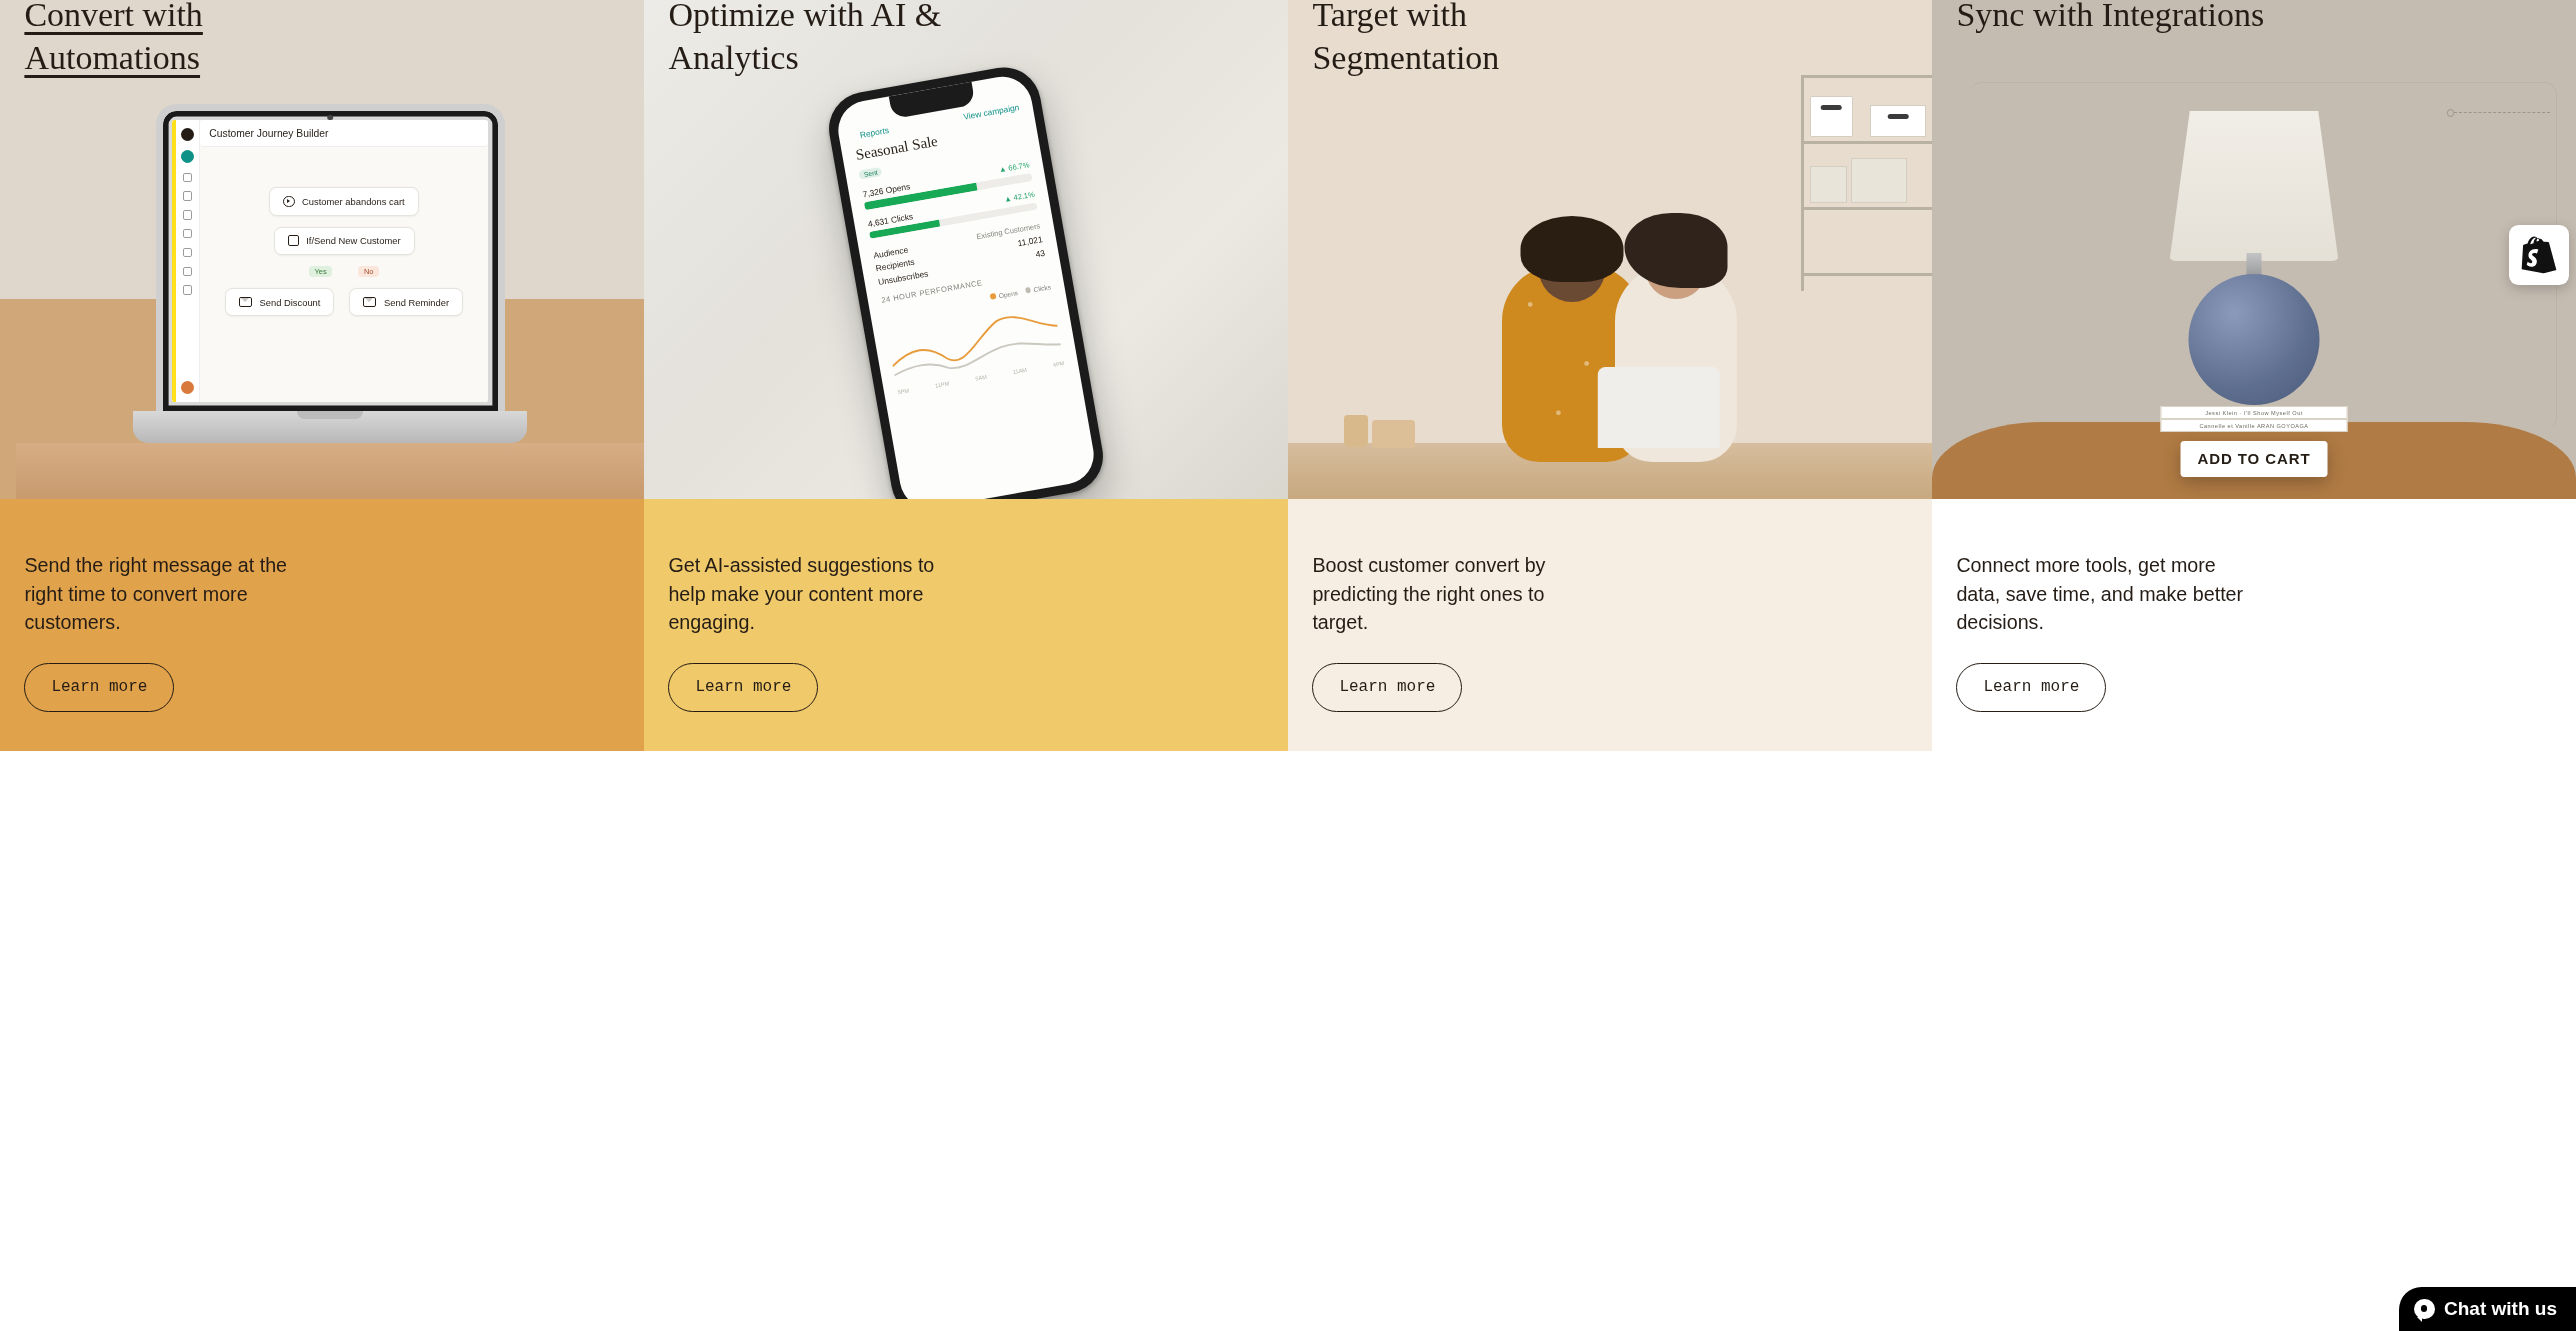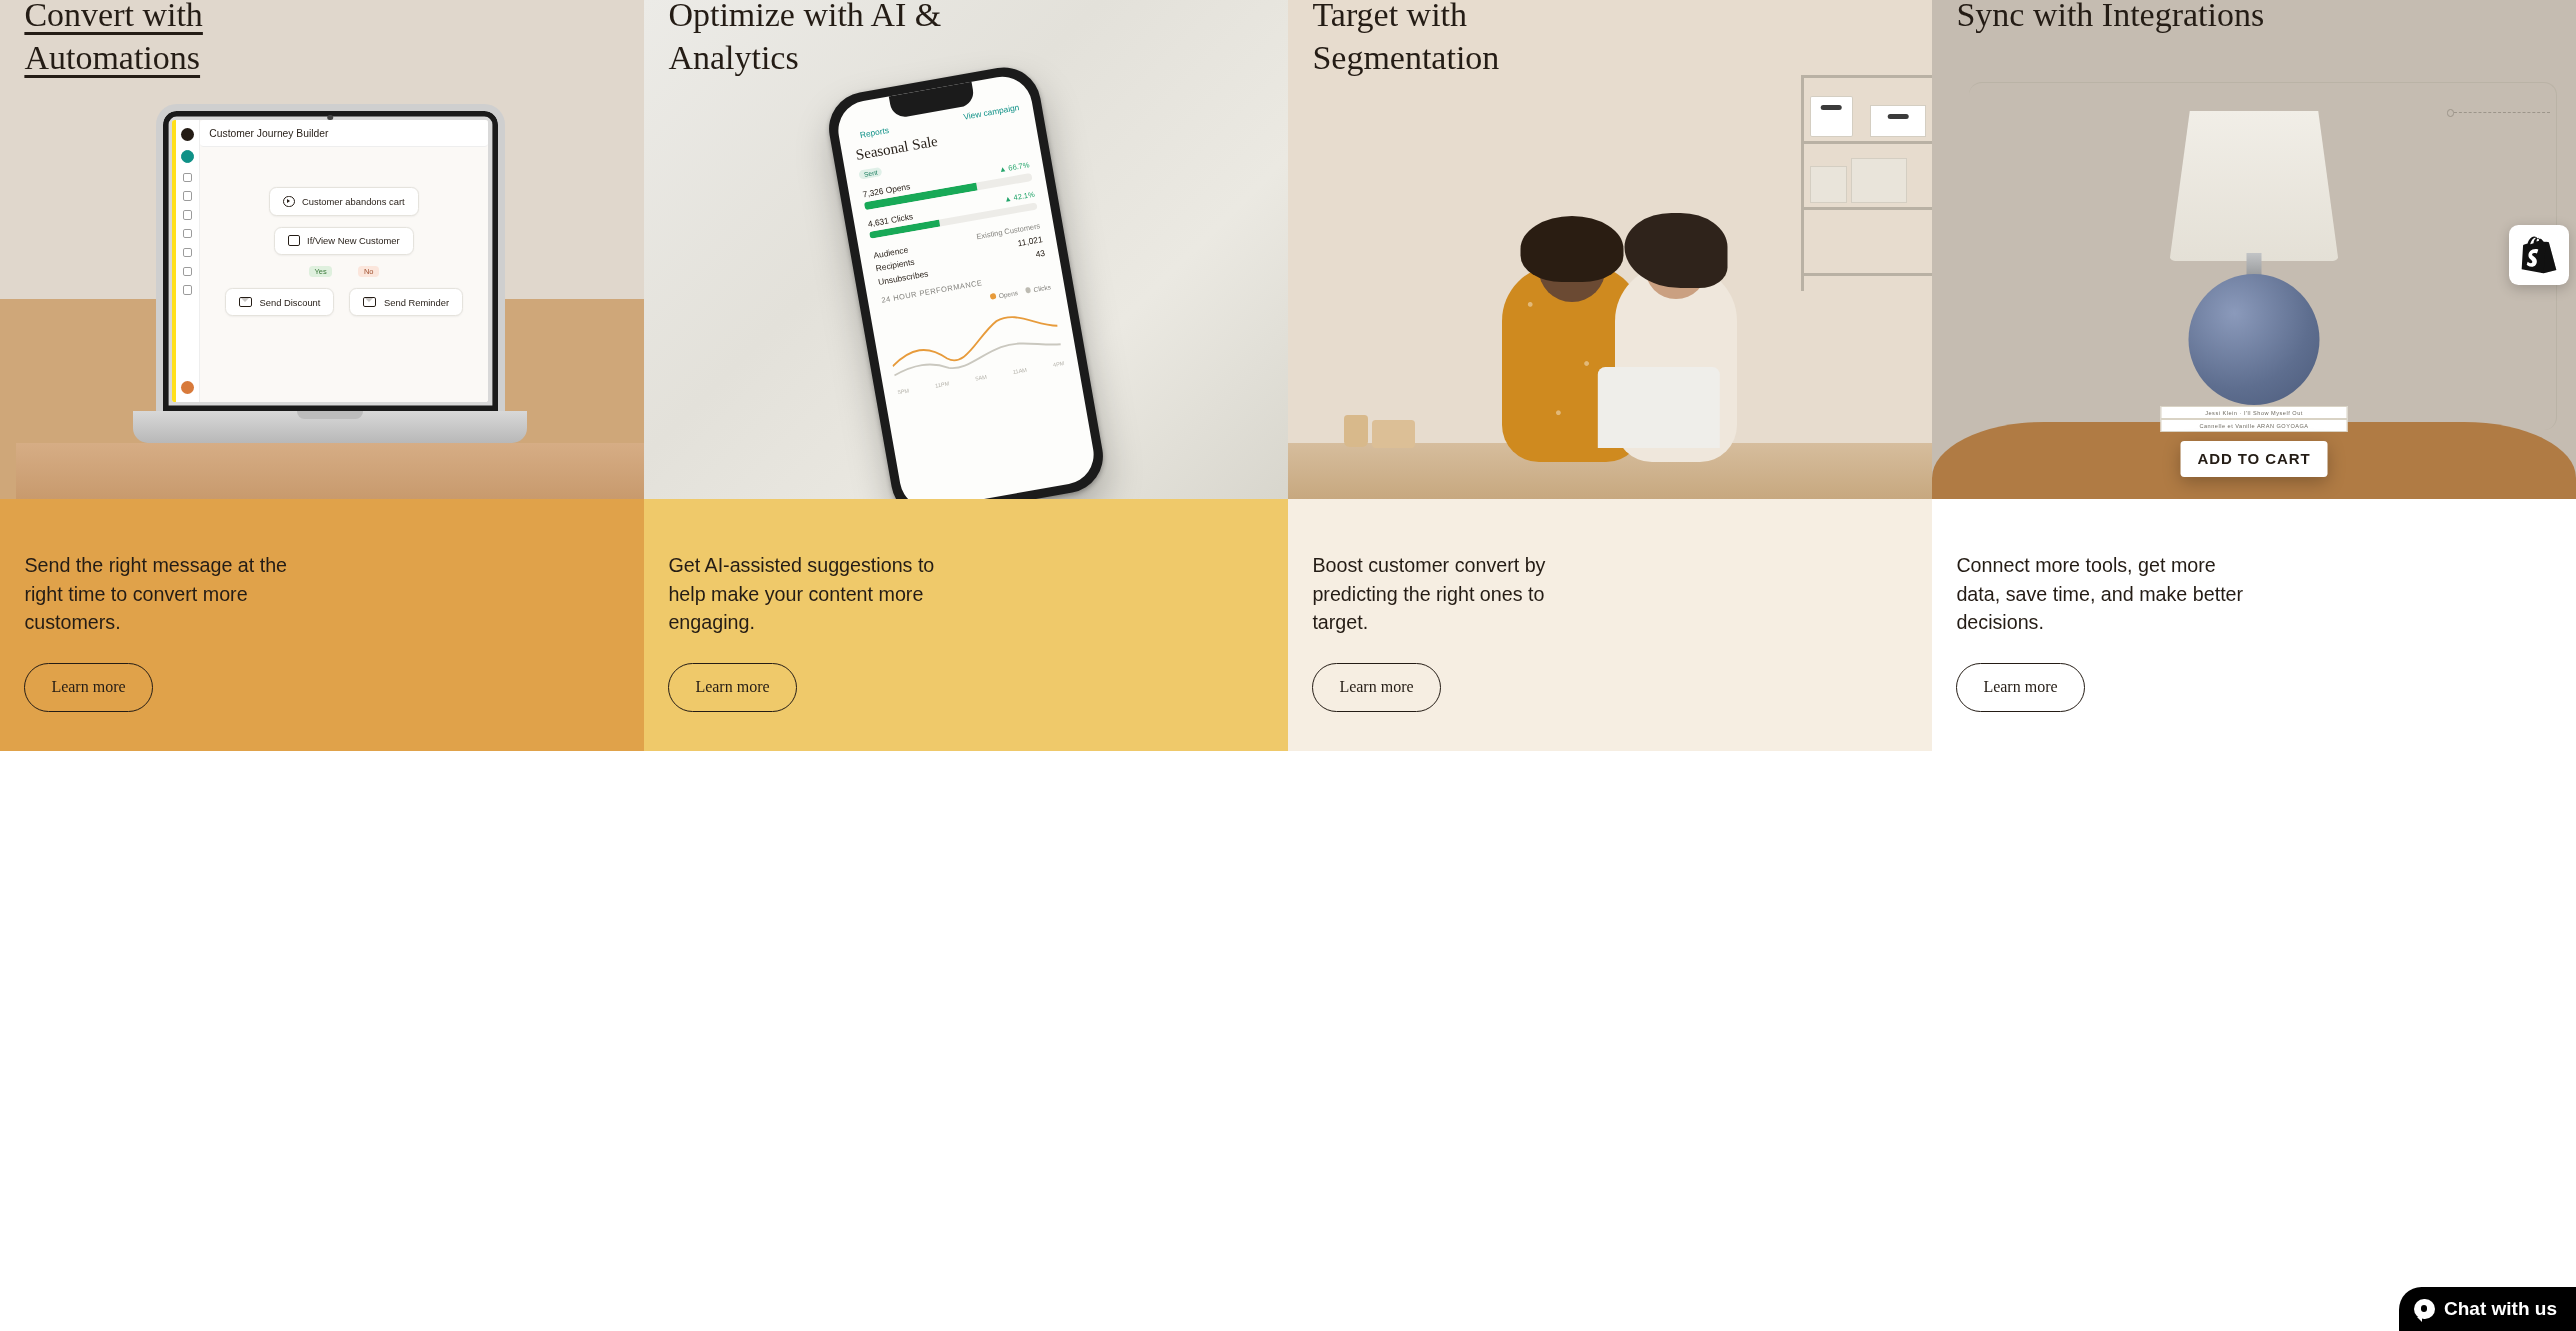--- a/index.html
+++ b/index.html
@@ -242,7 +242,7 @@
                   </div>
                   <div class="node">
                     <span class="n-ic" style="border-radius:1.9px;"></span>
-                    <span>If/View New Customer</span>
+                    <span>If/Send New Customer</span>
                   </div>
                   <div class="yn-chips">
                     <span class="yes">Yes</span>

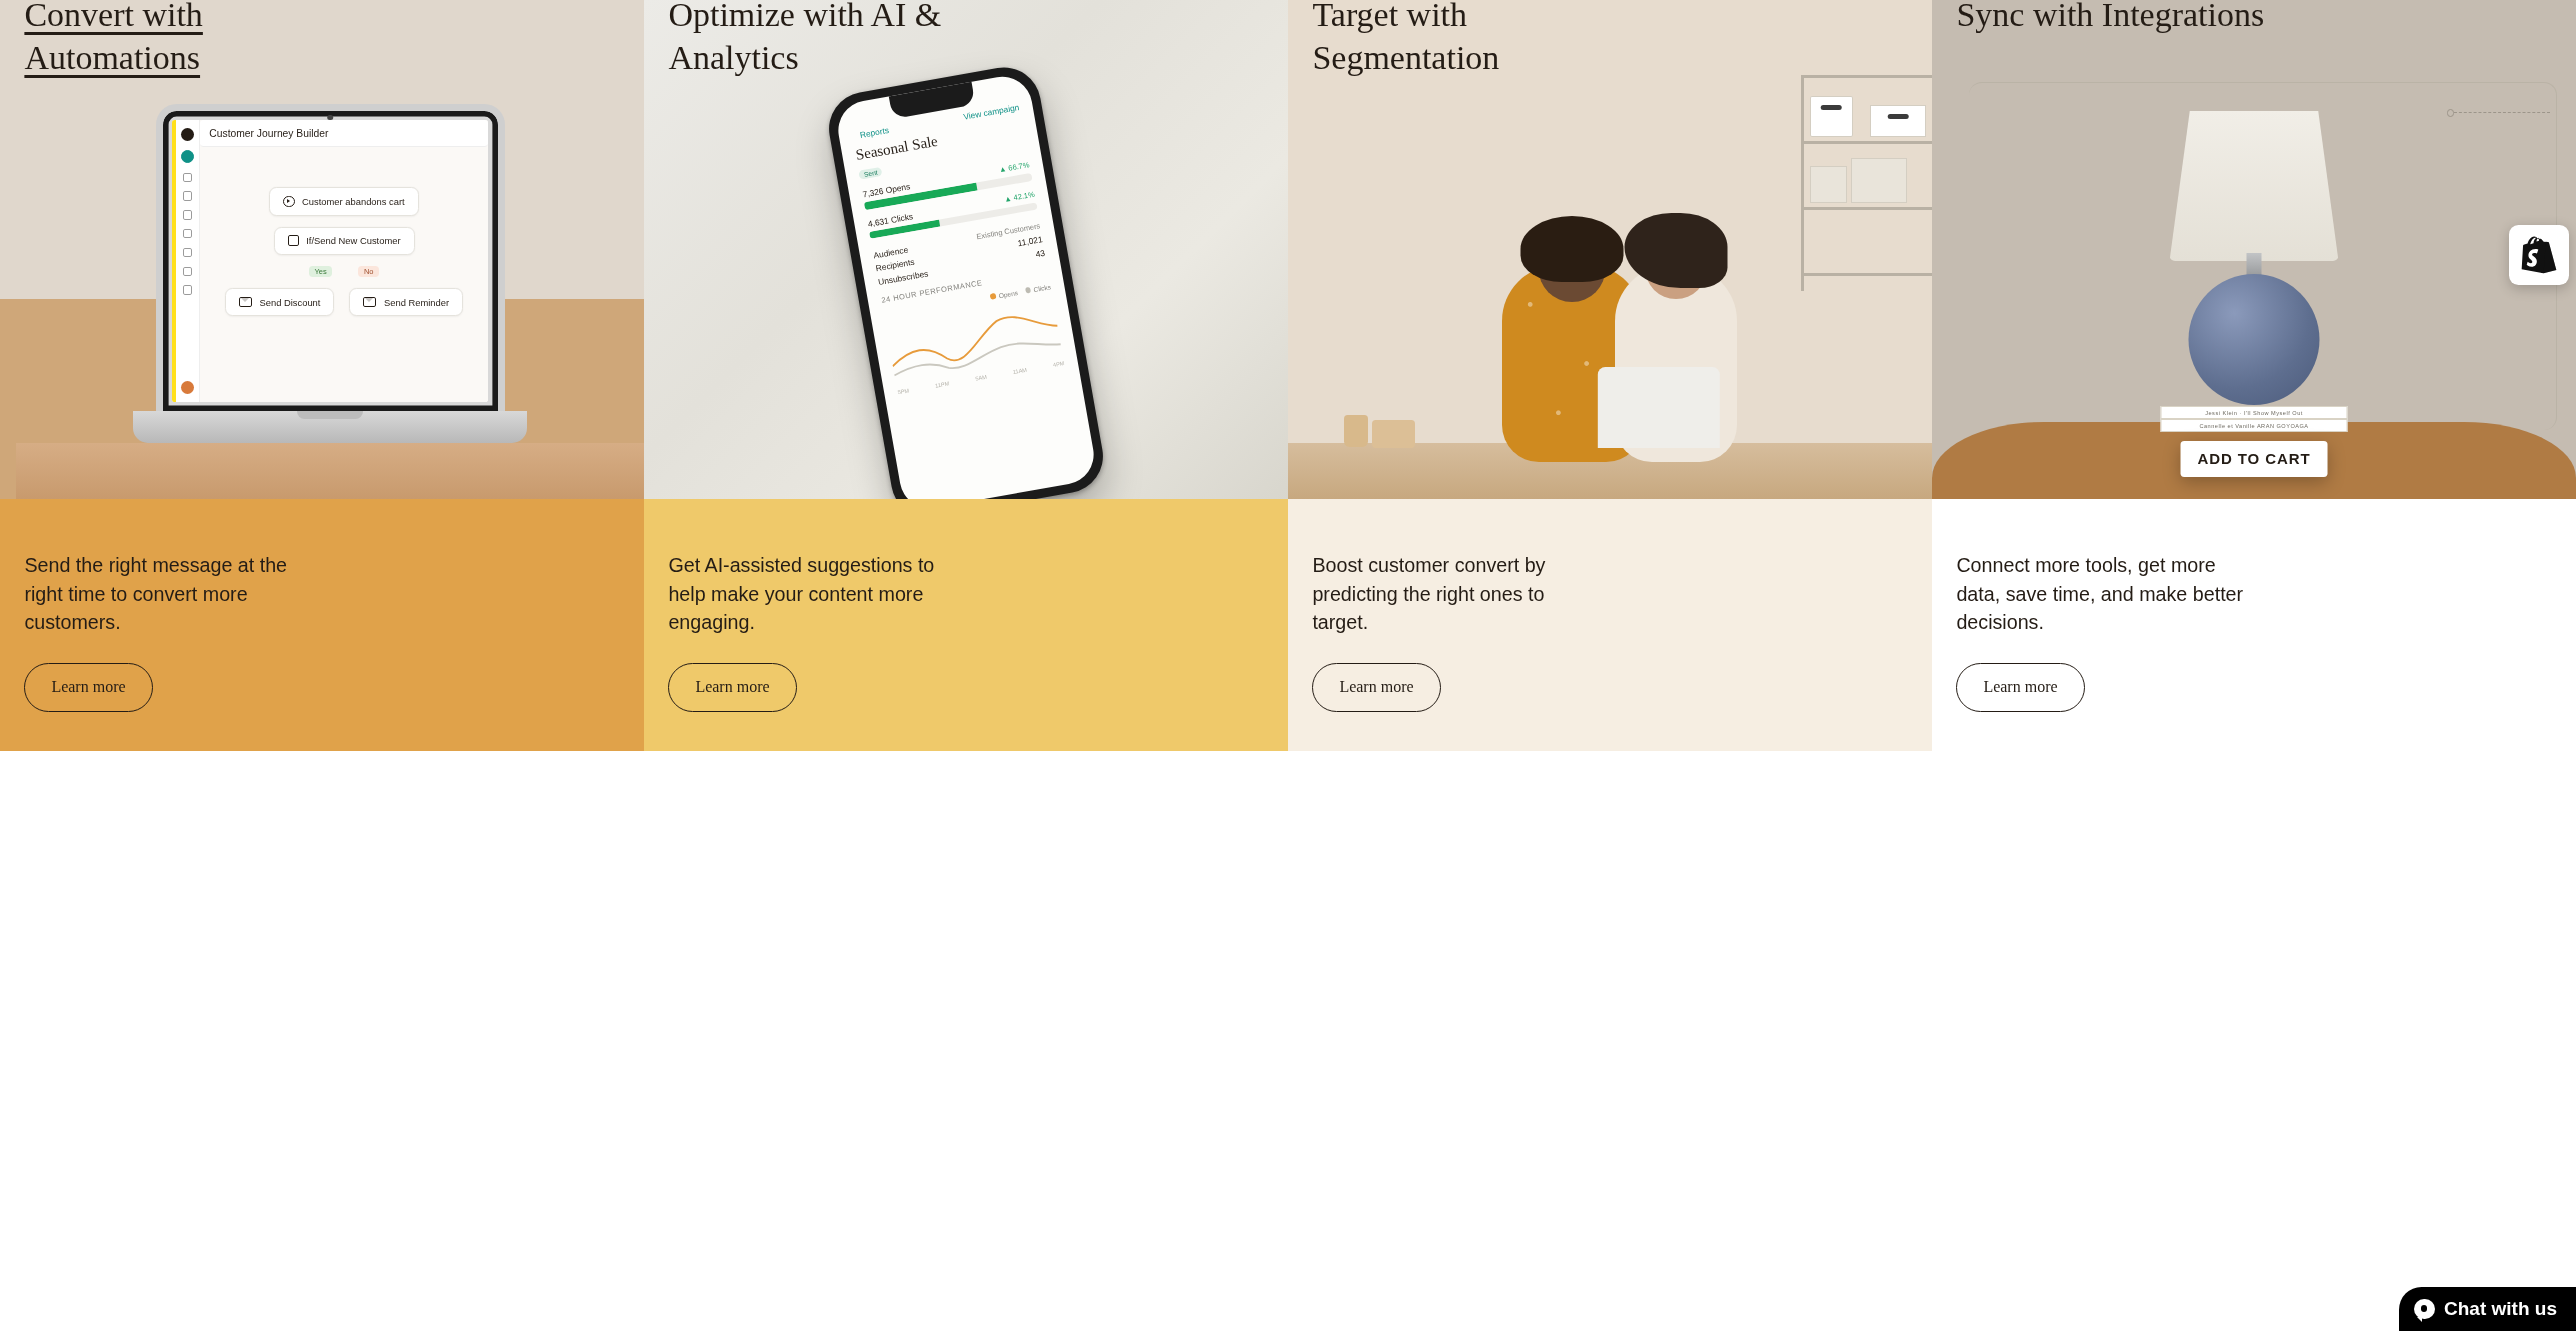--- a/index.html
+++ b/index.html
@@ -49,7 +49,7 @@
     max-width: 291px;
   }
   .learn-btn {
-    font-family: Liberation Serif, serif;
+    font-family: Liberation Mono, monospace;
     display: inline-flex;
     align-items: center;
     justify-content: center;

